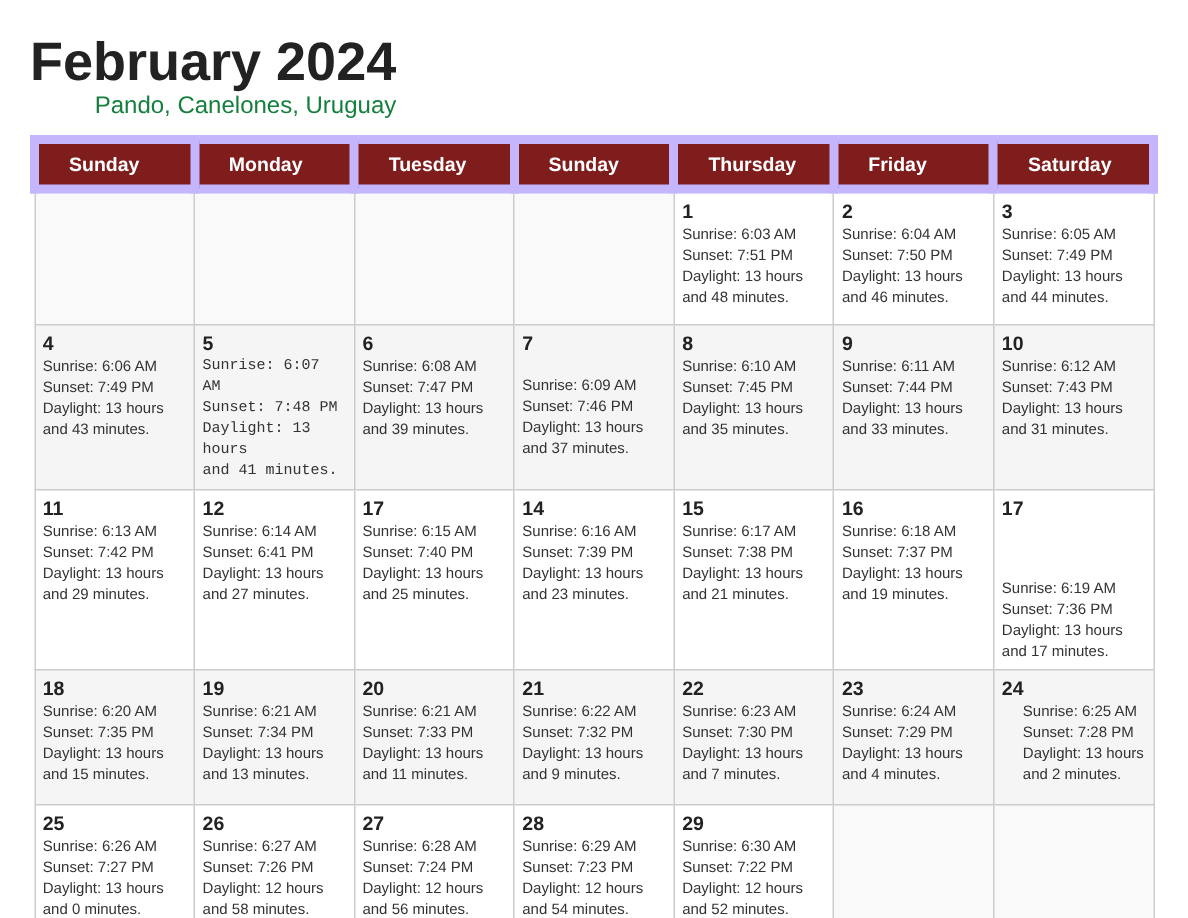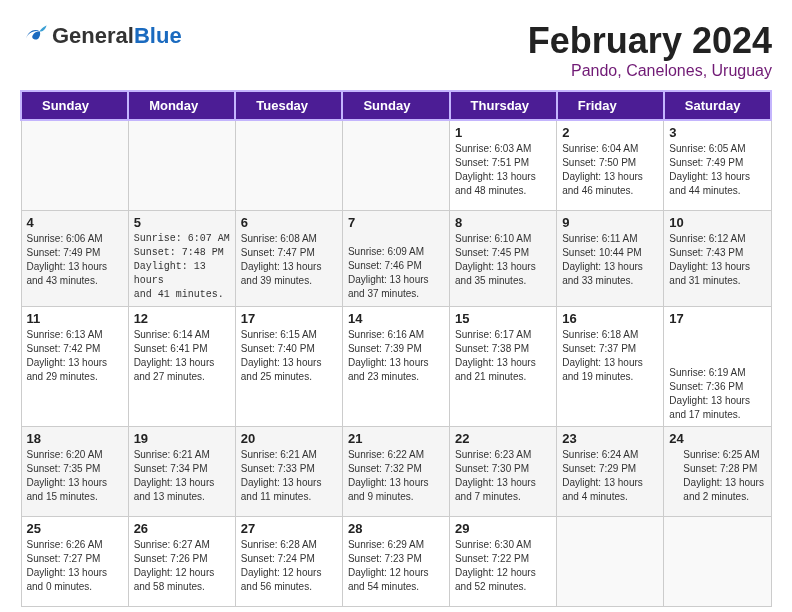--- a/index.html
+++ b/index.html
@@ -89,18 +89,6 @@
 <body>
 
 <div class="header-area">
-  <div class="logo">
-    <div>
-      <svg class="logo-bird" viewBox="0 0 40 40" xmlns="http://www.w3.org/2000/svg">
-        <path d="M8 28 C10 20 18 14 28 16 C22 12 12 14 8 28Z" fill="#1a6abf"></path>
-        <path d="M28 16 C32 10 38 8 38 8 C36 14 32 18 28 16Z" fill="#3a9fd4"></path>
-        <path d="M28 16 C30 20 28 26 24 28 C20 28 16 26 18 22 C20 18 24 16 28 16Z" fill="#1a6abf"></path>
-      </svg>
-    </div>
-    <div class="logo-text">
-      <span class="general">General</span><span class="blue">Blue</span>
-    </div>
-  </div>
   <div class="title-block">
     <div class="month-year">February 2024</div>
     <div class="location">Pando, Canelones, Uruguay</div>

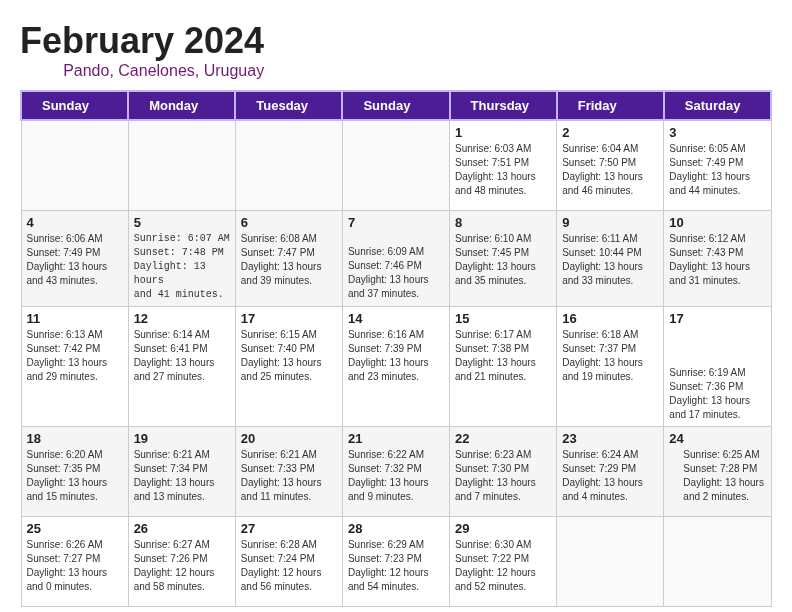--- a/index.html
+++ b/index.html
@@ -42,7 +42,7 @@
     }
     .location {
       font-size: 16px;
-      color: #701a75;
+      color: #15803d;
     }
     table {
       width: 100%;

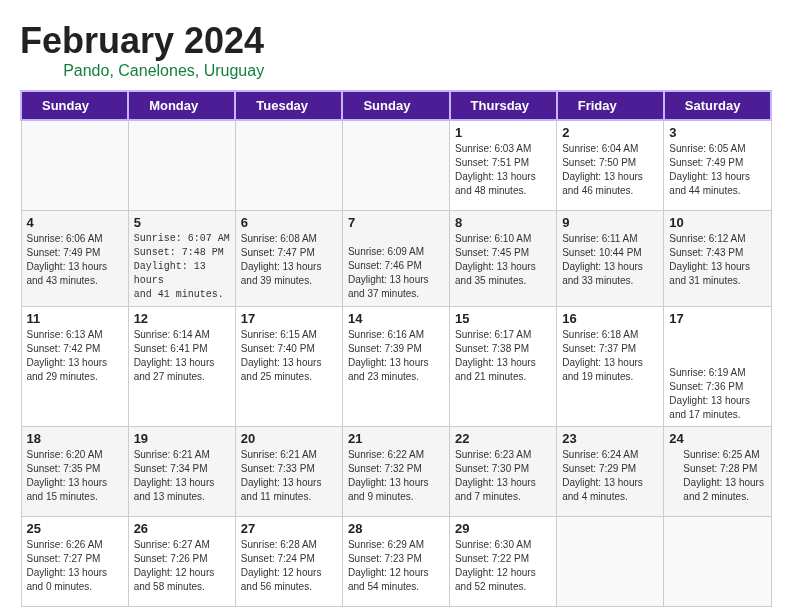--- a/index.html
+++ b/index.html
@@ -50,13 +50,13 @@
       table-layout: fixed;
     }
     thead tr th {
-      background-color: #4c1d95;
+      background-color: #7f1d1d;
       color: #fff;
       font-size: 13px;
       font-weight: bold;
       padding: 6px 20px;
       text-align: left;
-      border: 2px solid #c4b5fd;
+      border: 6px solid #c4b5fd;
     }
     tbody tr td {
       vertical-align: top;

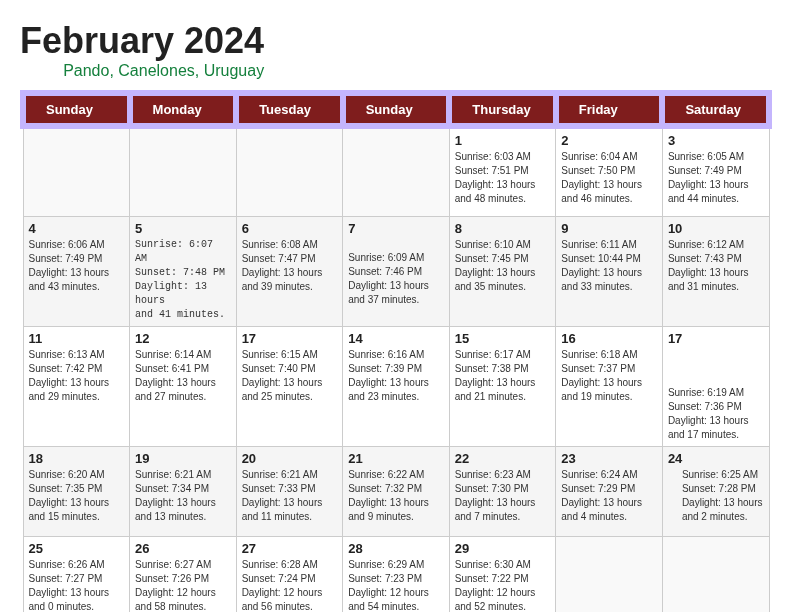--- a/index.html
+++ b/index.html
@@ -174,7 +174,7 @@
         <td>
           <span class="day-num">9</span>
           <div class="day-info" style="white-space: pre-line;">Sunrise: 6:11 AM
-Sunset: 10:44 PM
+Sunset: 7:44 PM
 Daylight: 13 hours
 and 33 minutes.</div>
         </td>

